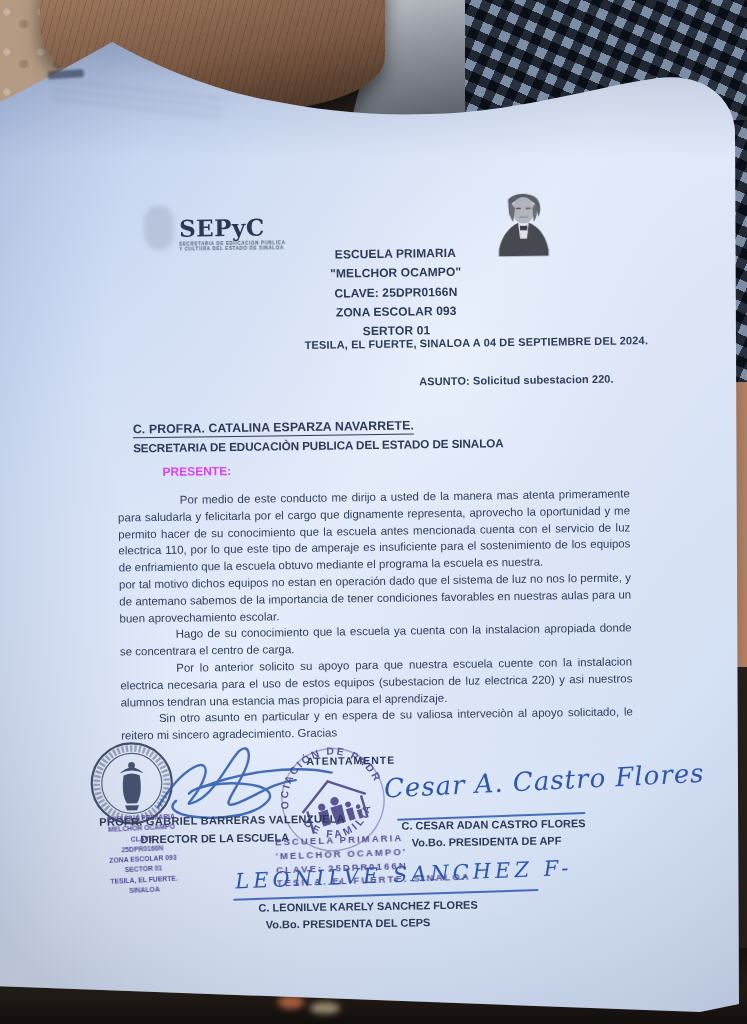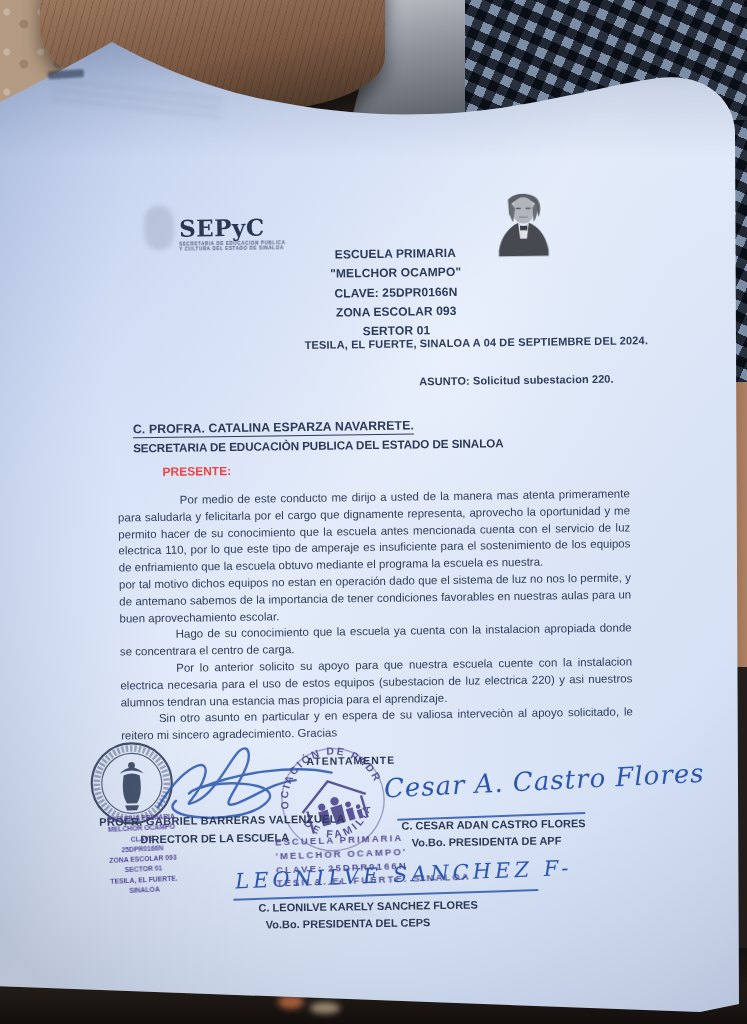--- a/index.html
+++ b/index.html
@@ -58,7 +58,7 @@
 
   .recipient-name{left:134px;top:419px;font-size:12.3px;font-weight:700;letter-spacing:.1px;border-bottom:1.5px solid #2c3a57;padding-bottom:1px;color:#2c3a57;}
   .recipient-title{left:134px;top:438px;font-size:11.7px;font-weight:700;letter-spacing:-.1px;color:#2c3a57;}
-  .salutation{left:163px;top:462px;font-size:12px;font-weight:700;color:#ef4444;}
+  .salutation{left:163px;top:462px;font-size:12px;font-weight:700;color:#d946ef;}
 
   .letter-body{left:118px;top:489px;width:512px;font-size:11.5px;line-height:16.8px;text-align:justify;color:#2e3d5b;}
   .letter-body p{margin:0;}

